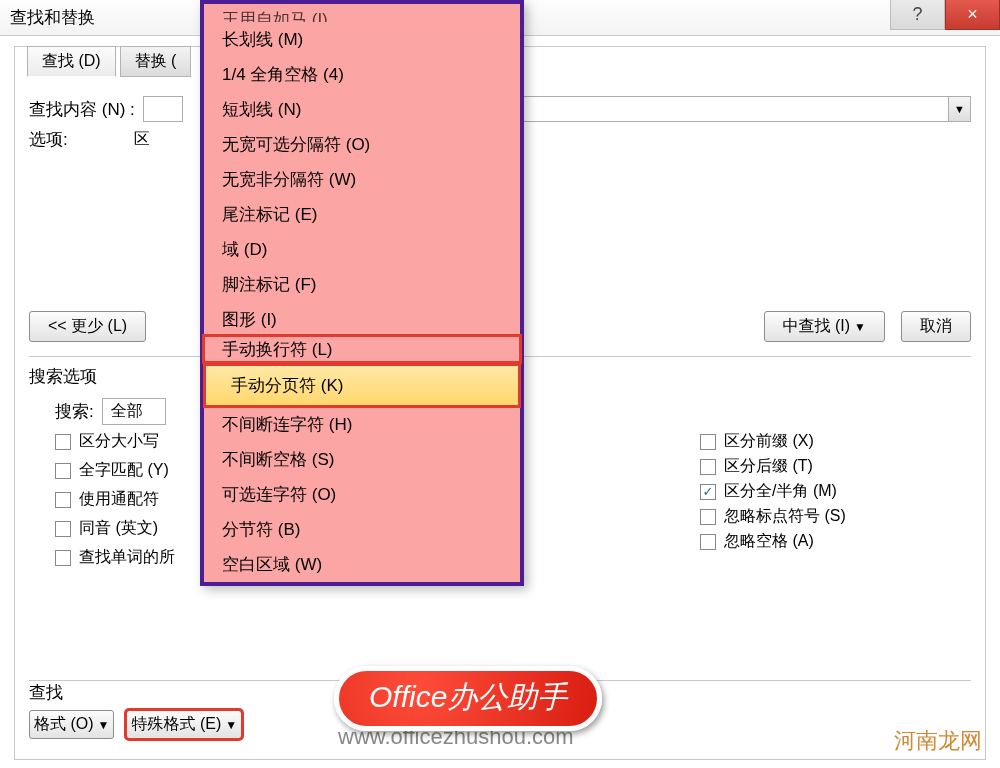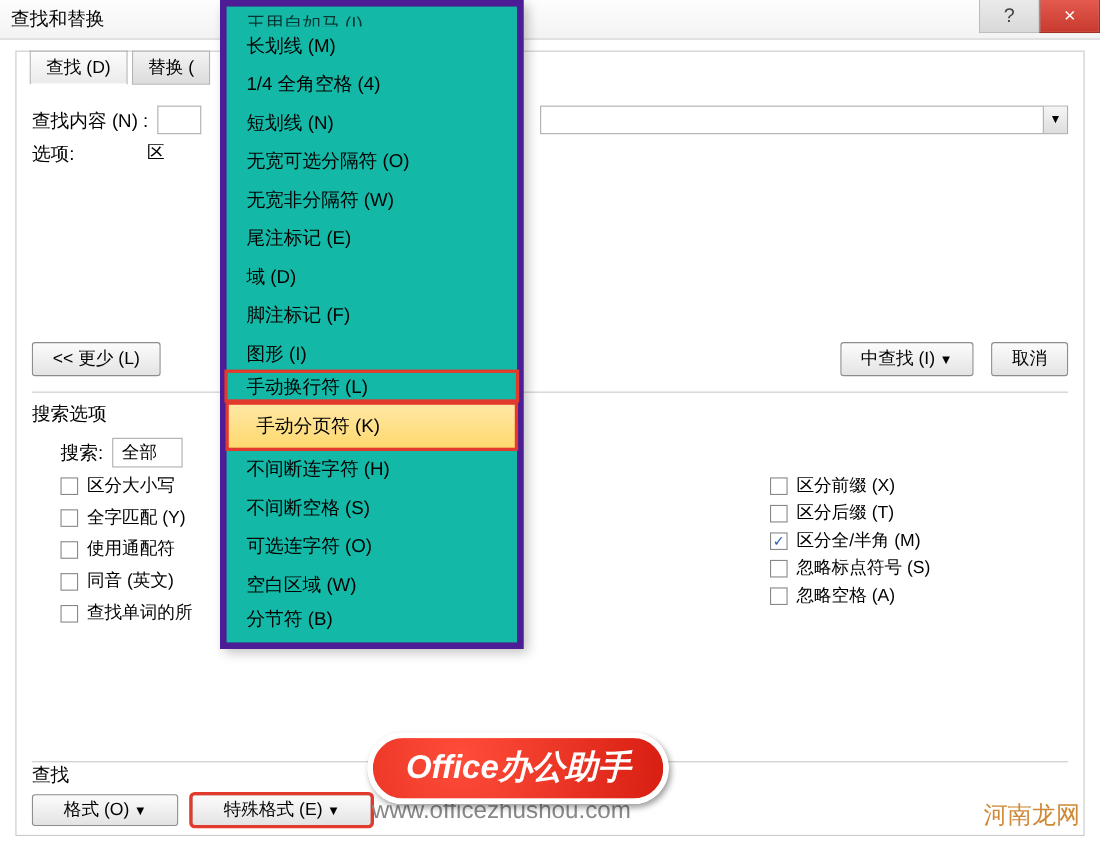--- a/index.html
+++ b/index.html
@@ -121,9 +121,9 @@
   
   .dropdown-menu {
     position:absolute;
-    left:200px; top:0px; width:276px;
-    background:#14b8a6;
-    border:6px solid #4c1d95;
+    left:200px; top:0px; width:324px;
+    background:#fca5a5;
+    border:4px solid #4c1d95;
     box-shadow: 4px 4px 10px rgba(0,0,0,.25);
     z-index:20;
     padding:4px 0;

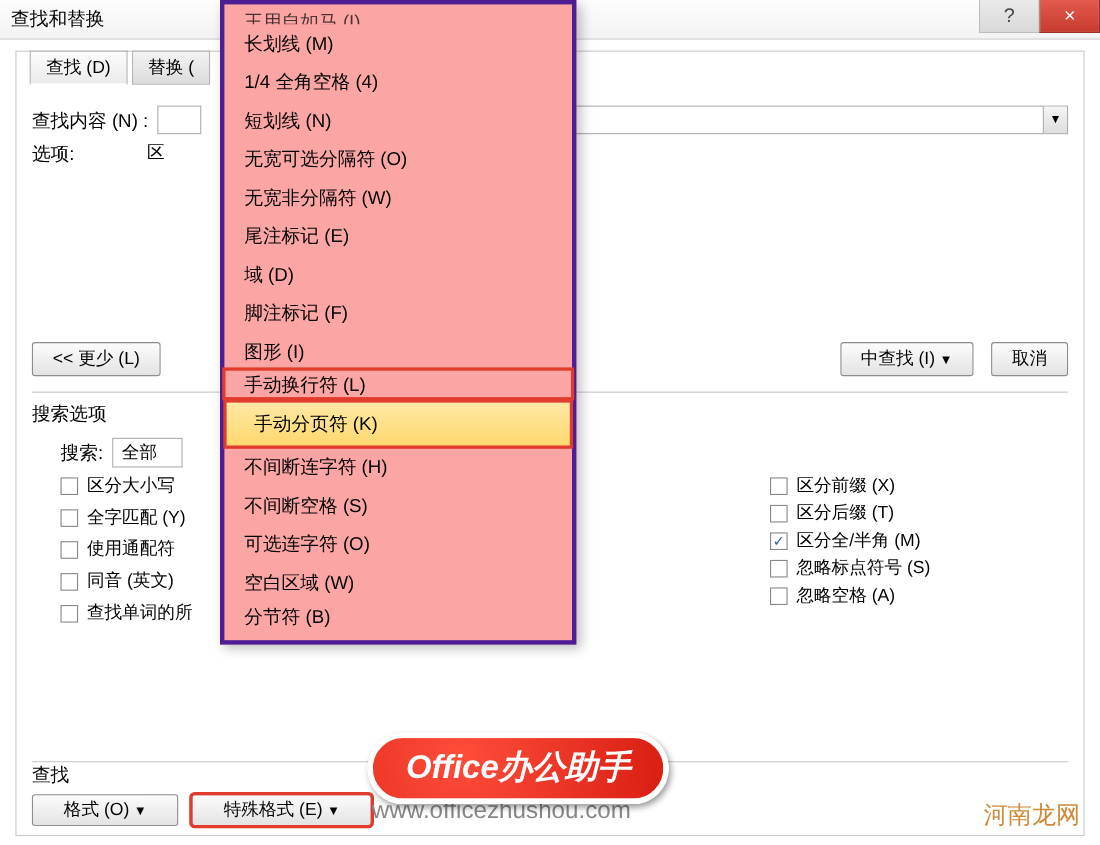--- a/index.html
+++ b/index.html
@@ -311,8 +311,8 @@
   <div class="menu-item">不间断连字符 (H)</div>
   <div class="menu-item">不间断空格 (S)</div>
   <div class="menu-item">可选连字符 (O)</div>
+  <div class="menu-item">分节符 (B)</div>
   <div class="menu-item" style="padding-bottom:2px">空白区域 (W)</div>
-  <div class="menu-item">分节符 (B)</div>
 </div>
 
 <div class="red-pill">Office办公助手</div>

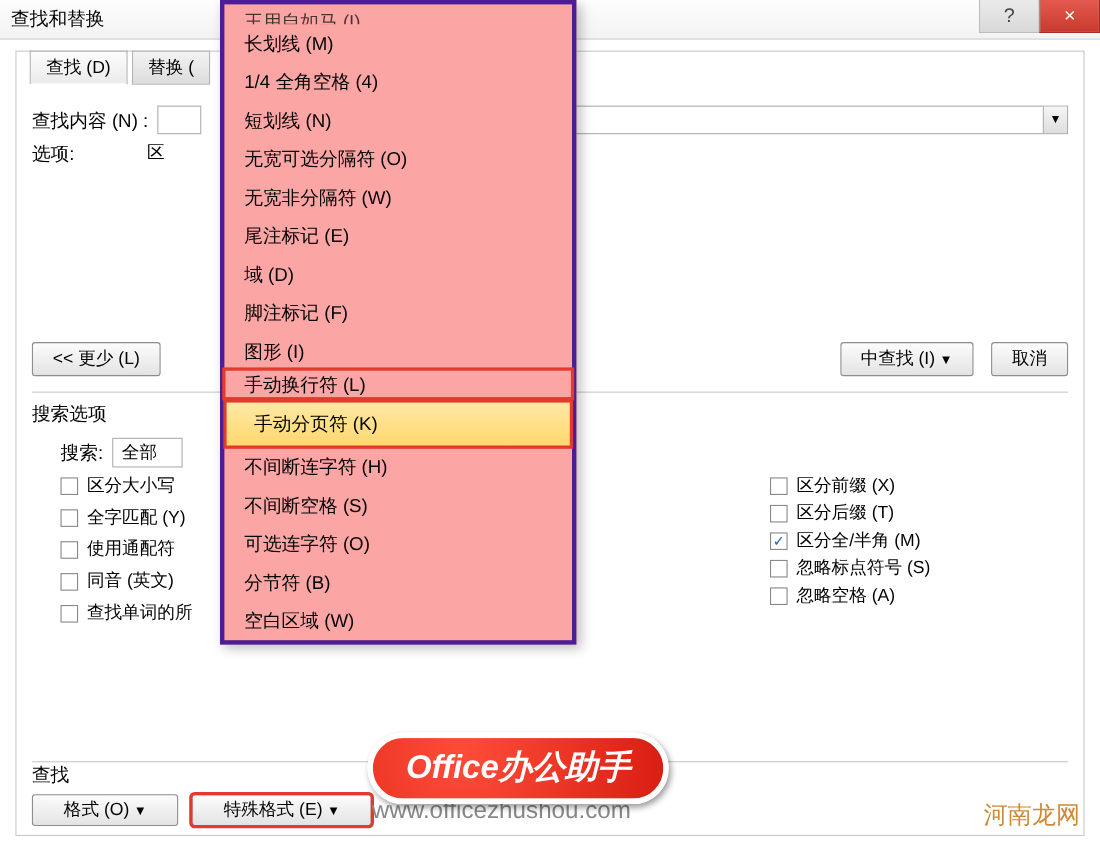--- a/index.html
+++ b/index.html
@@ -113,7 +113,7 @@
   }
 
   .bottom-area{
-    position:absolute; left:14px; right:14px; bottom:8px;
+    position:absolute; left:14px; right:14px; bottom:20px;
   }
   .bottom-label { font-size:17px; margin-bottom:6px;}
   .bottom-btns { display:flex; gap:12px; align-items:center;}

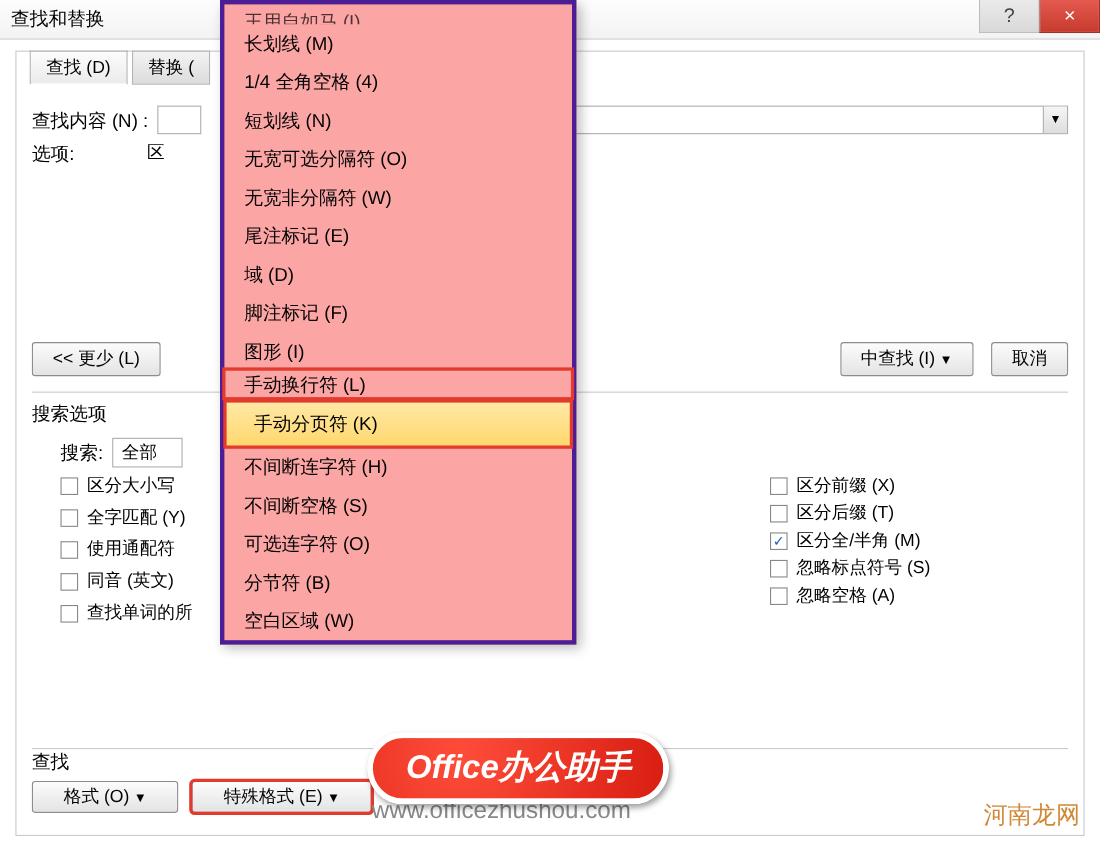--- a/index.html
+++ b/index.html
@@ -160,7 +160,7 @@
     border-radius: 36px;
     color:#fff;
     font-size: 30px;
-    font-weight: bold;
+    font-weight: normal;
     font-style: italic;
     padding: 6px 30px 8px;
     box-shadow: 2px 3px 6px rgba(0,0,0,.4);

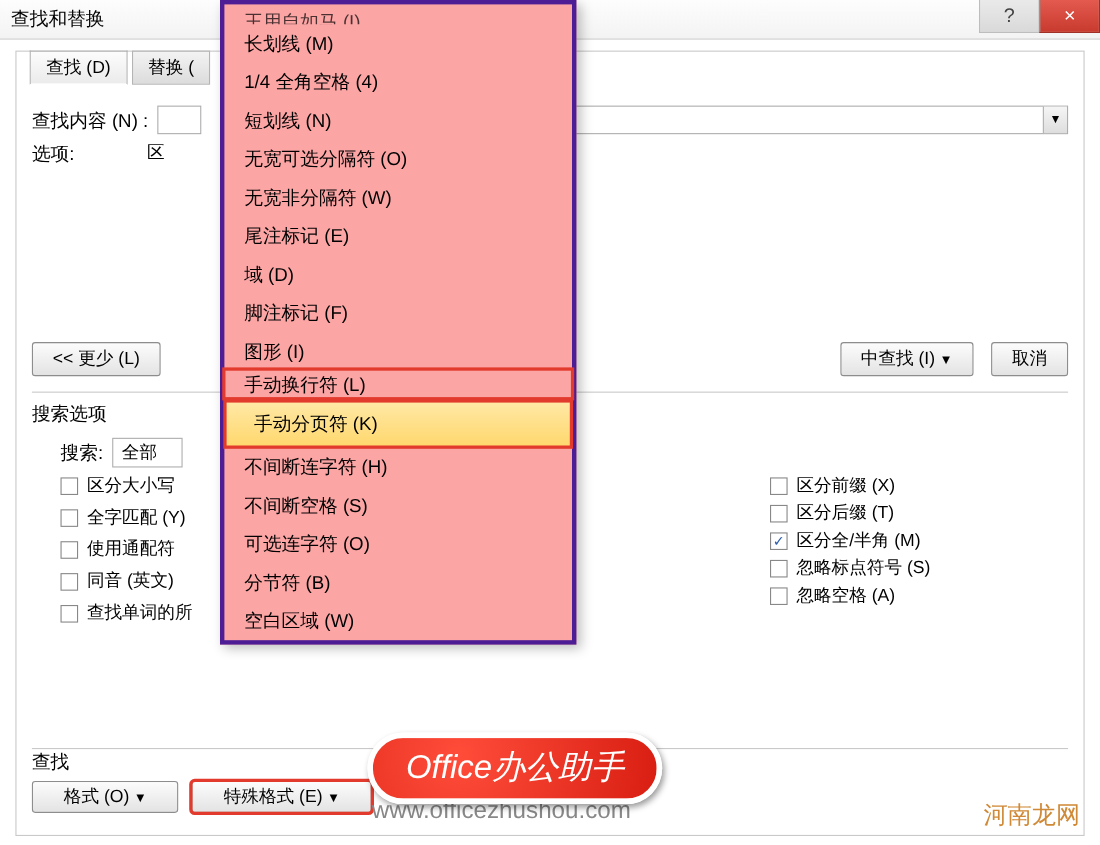--- a/index.html
+++ b/index.html
@@ -92,7 +92,7 @@
     display:inline-flex; align-items:center; gap:4px;
   }
   .btn .chev { font-size:12px;}
-  .btn.small { padding:3px 28px;}
+  .btn.small { padding:3px 4px;}
   .btn-spacer { flex:1; }
 
   .divider { border-top:1px solid #c9c9c9; margin-top:14px;}

